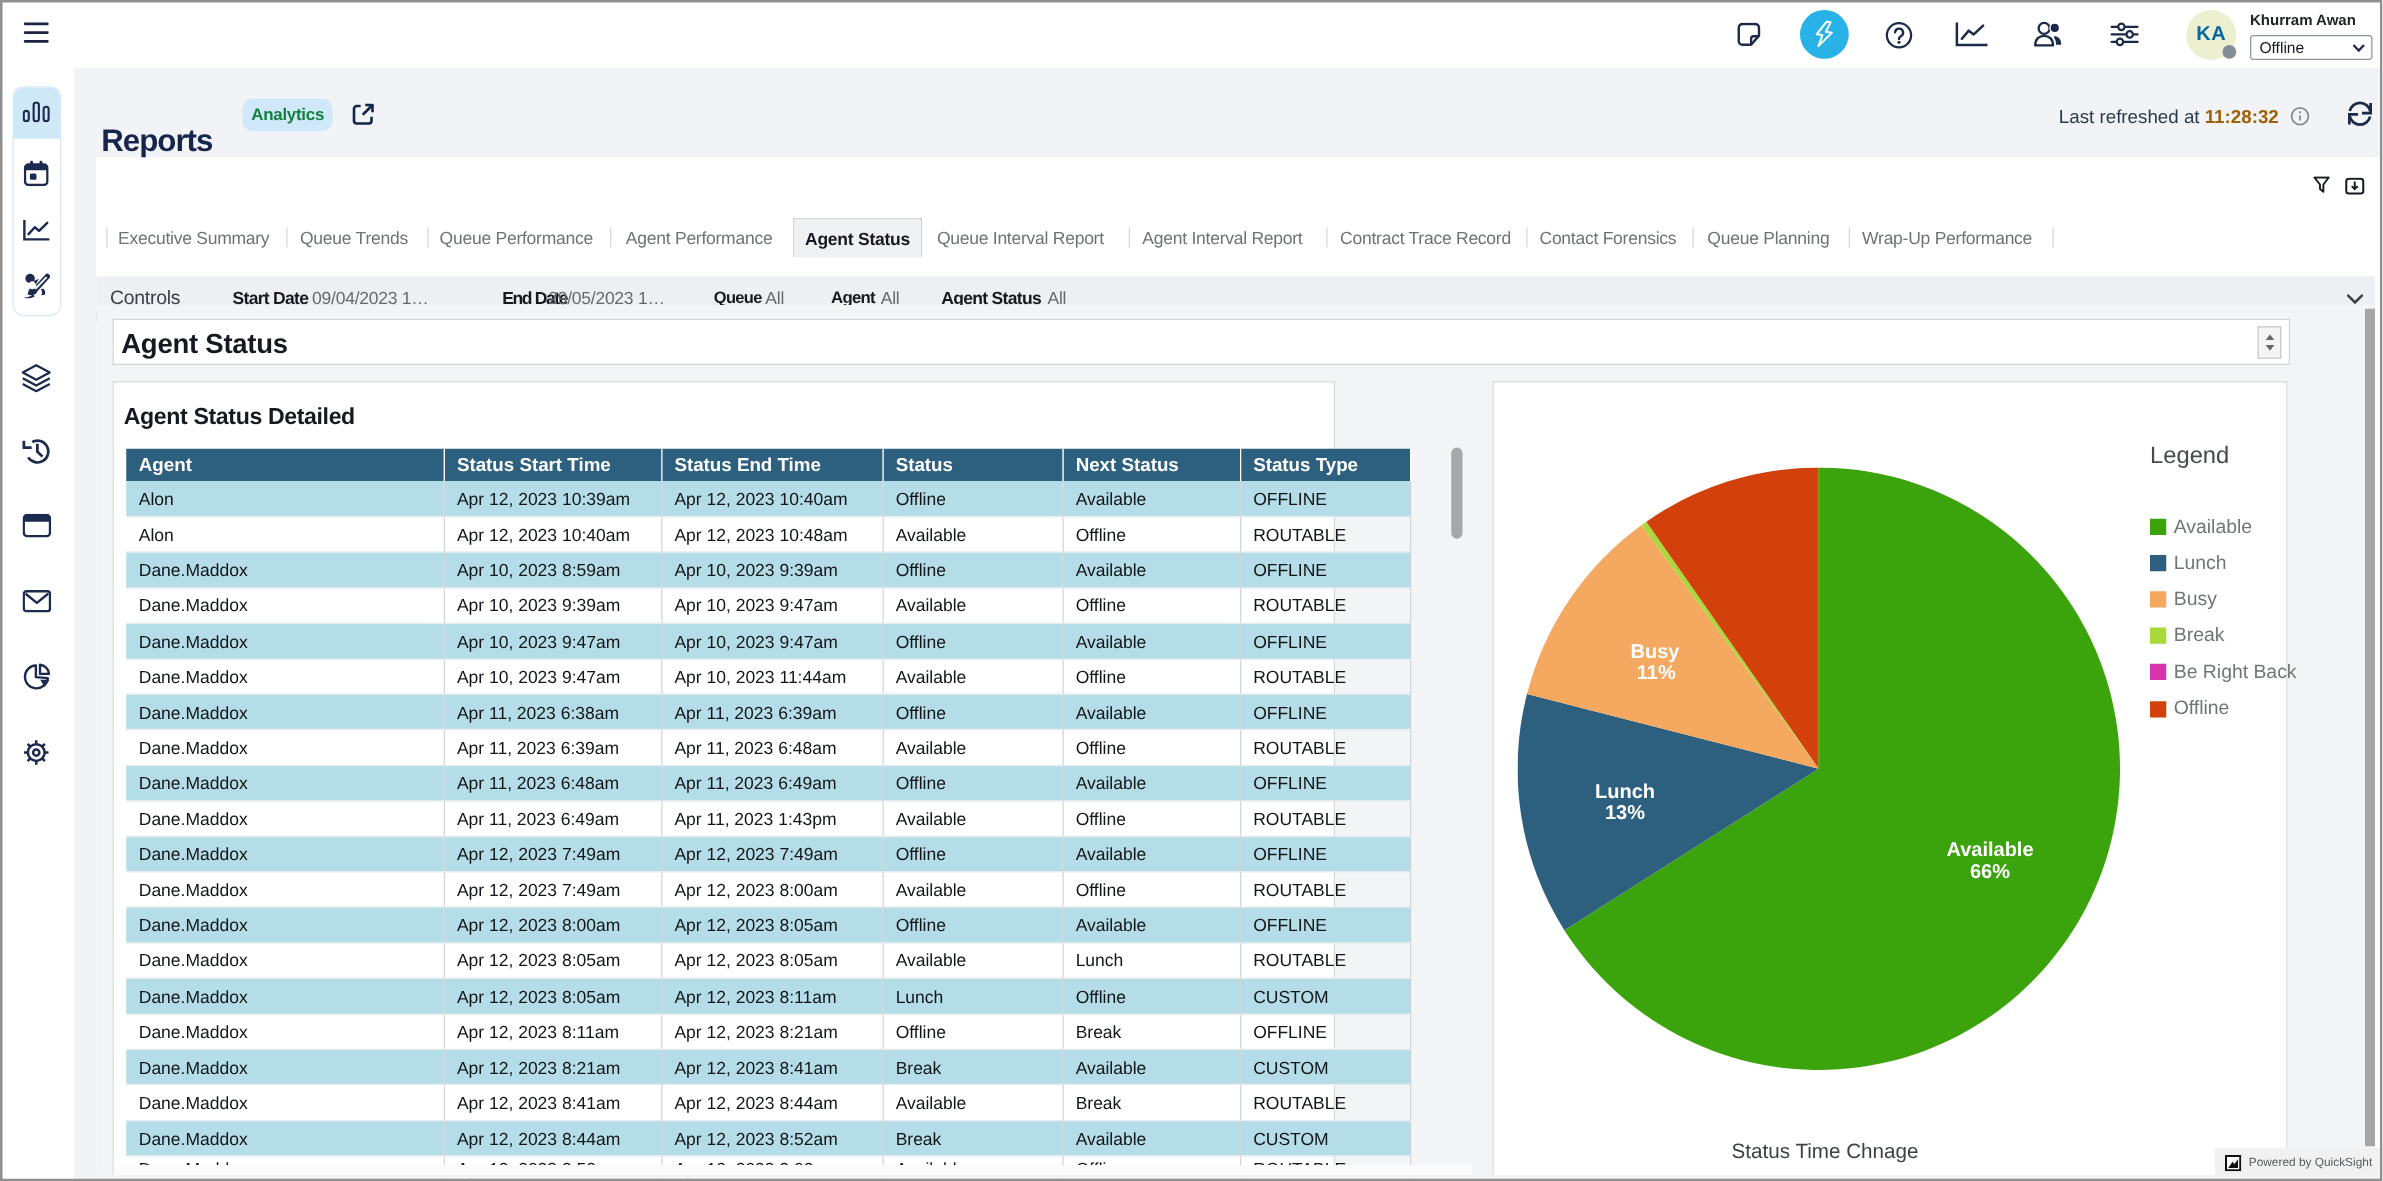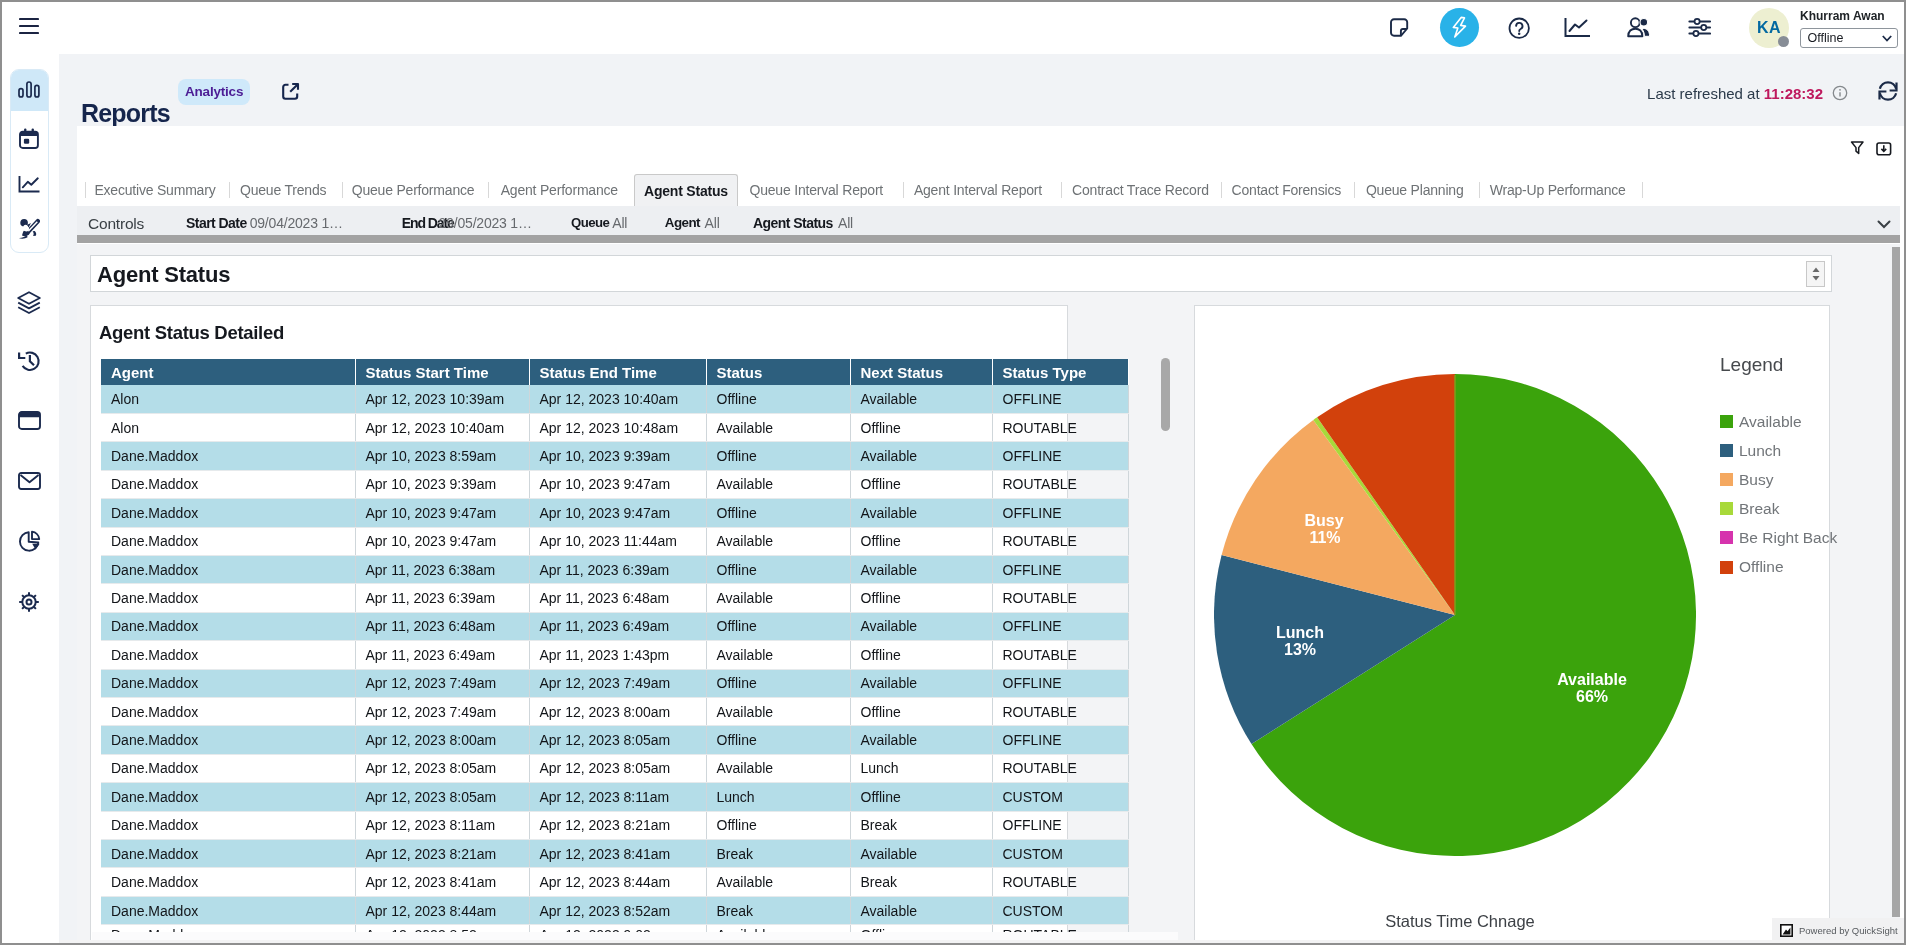--- a/index.html
+++ b/index.html
@@ -17,7 +17,7 @@
   #side-active { position:absolute; left:0px; top:0px; width:37px; height:41px; background:#cfe8f8; border-radius:8px 8px 0 0; }
   
   #h-reports { position:absolute; left:81px; top:80px; font-size:25px; font-weight:bold; color:#15254c; letter-spacing:-0.8px;margin-top:19px; }
-  #h-badge { position:absolute; left:178px; top:79px; height:26px; background:#cfe9fa; border-radius:8px; font-size:13.5px; font-weight:bold; color:#4c1d95; line-height:26px; padding:0 7px; letter-spacing:-0.2px; }
+  #h-badge { position:absolute; left:194px; top:79px; height:26px; background:#cfe9fa; border-radius:8px; font-size:13.5px; font-weight:bold; color:#15803d; line-height:26px; padding:0 7px; letter-spacing:-0.2px; }
   #h-refresh { position:absolute; right:83px; top:85px; font-size:15px; color:#2b3a4a; }
   #h-refresh b { color:#be185d; }
   

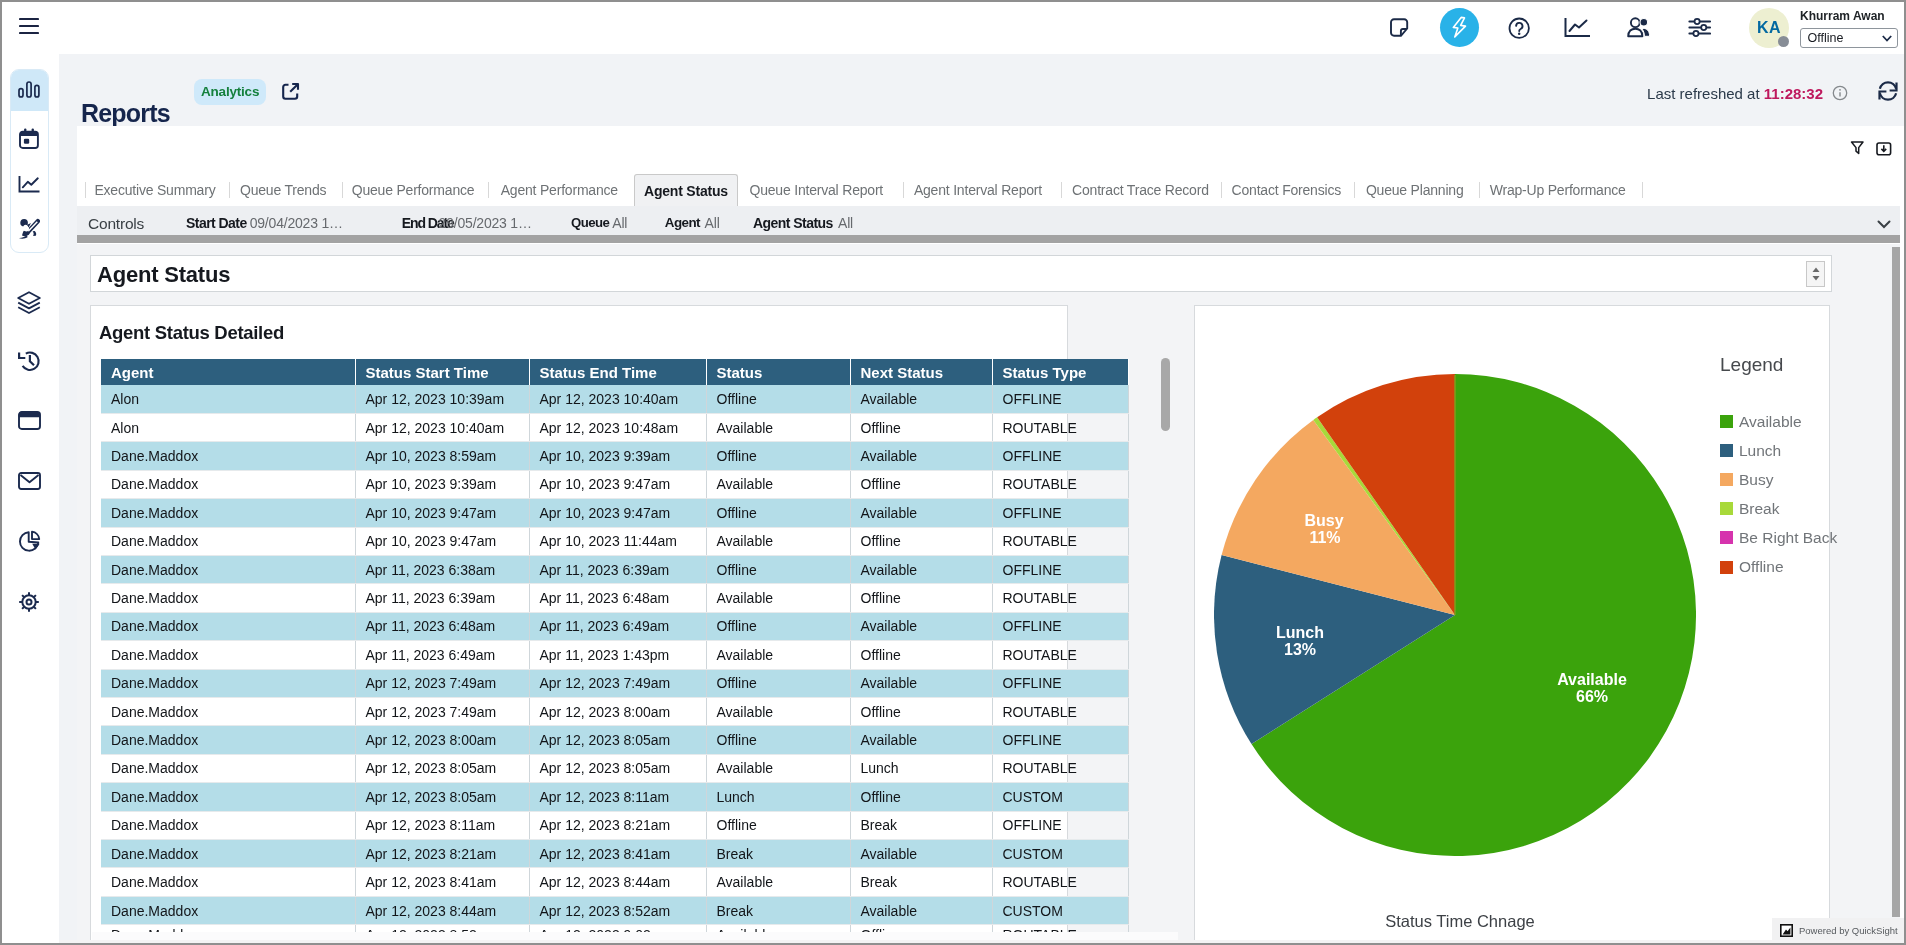--- a/index.html
+++ b/index.html
@@ -19,7 +19,7 @@
   #h-reports { position:absolute; left:81px; top:80px; font-size:25px; font-weight:bold; color:#15254c; letter-spacing:-0.8px;margin-top:19px; }
   #h-badge { position:absolute; left:194px; top:79px; height:26px; background:#cfe9fa; border-radius:8px; font-size:13.5px; font-weight:bold; color:#15803d; line-height:26px; padding:0 7px; letter-spacing:-0.2px; }
   #h-refresh { position:absolute; right:83px; top:85px; font-size:15px; color:#2b3a4a; }
-  #h-refresh b { color:#be185d; }
+  #h-refresh b { color:#a16207; }
   
   #panel { position:absolute; left:77px; top:126px; width:1827px; height:817px; background:#ffffff; }
   #sheet { position:absolute; left:0px; top:118px; width:1823px; height:699px; background:#f3f4f6; }

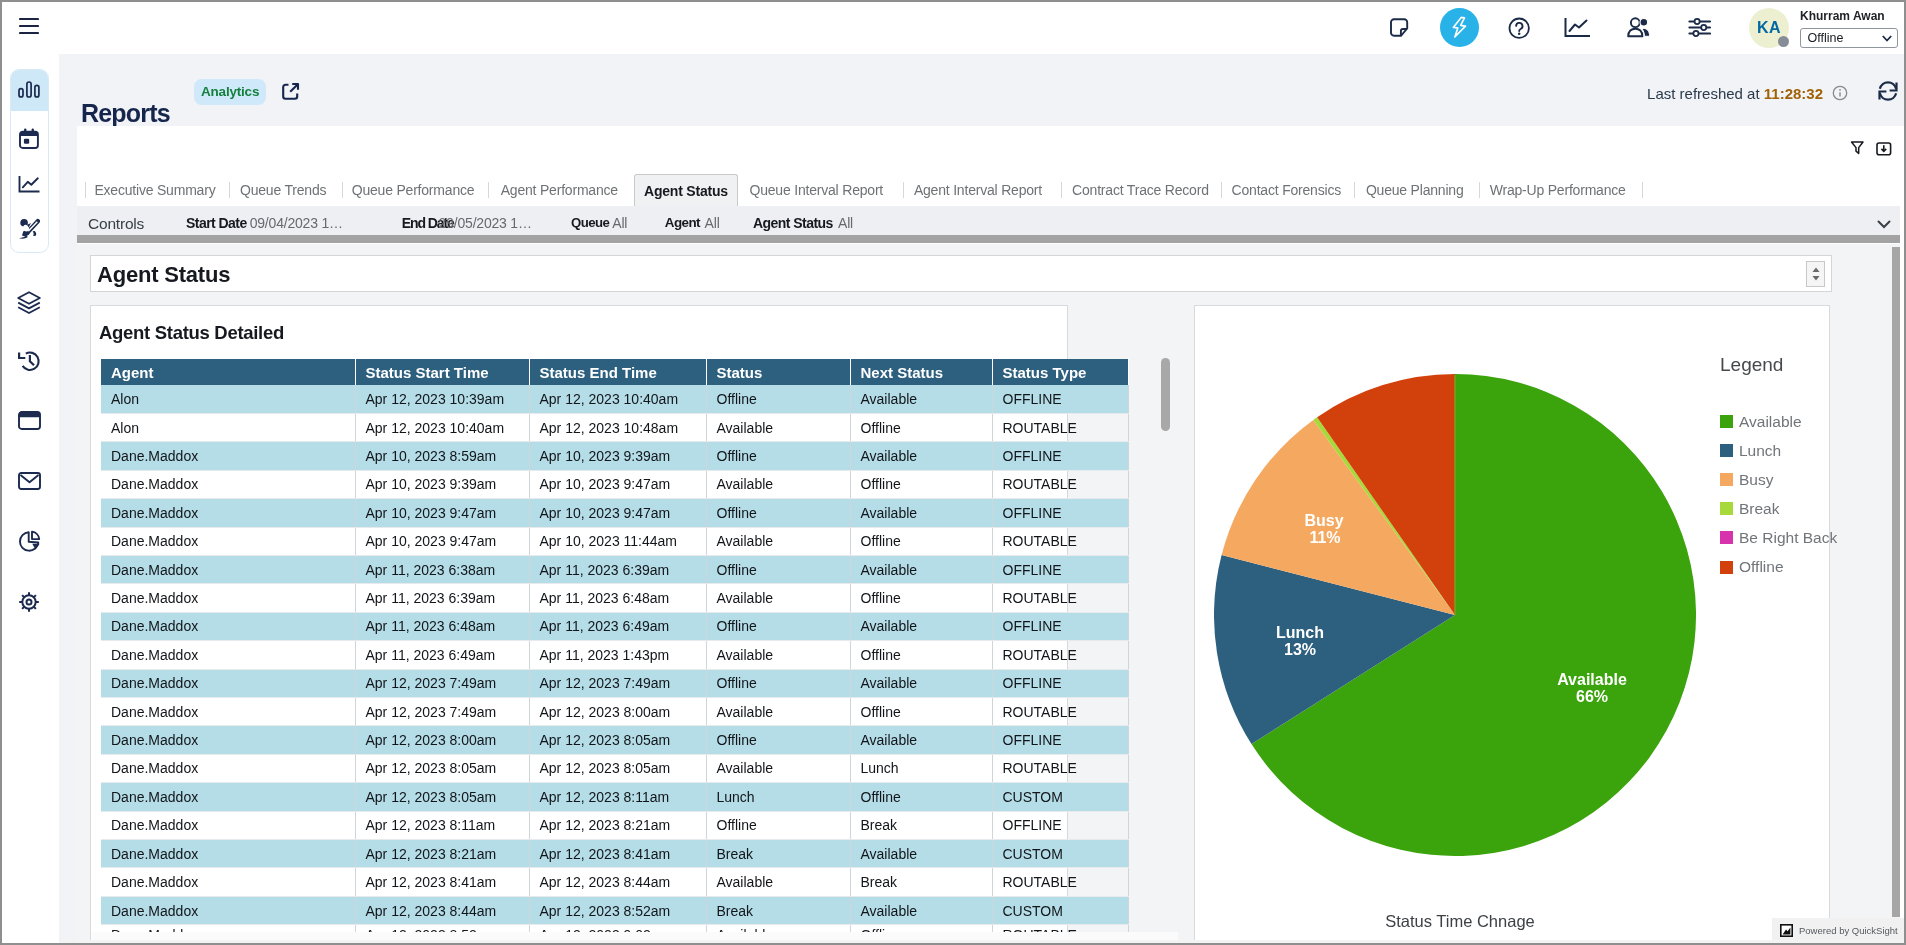--- a/index.html
+++ b/index.html
@@ -27,7 +27,7 @@
   .tab { position:absolute; top:0; height:32px; line-height:33px; font-size:14px; letter-spacing:-0.2px; color:#6e7275; white-space:nowrap; }
   .tsep { position:absolute; top:8px; width:1px; height:16px; background:#d8d8d8; }
   #tab-active { position:absolute; left:557px; top:0; width:104px; height:32px; line-height:32px; text-align:center; background:#f0f1f3; border:1px solid #c9c9c9; border-bottom:none; border-radius:3px 3px 0 0; font-weight:bold; color:#16191f; font-size:14px; letter-spacing:-0.2px; }
-  #controls { position:absolute; left:0; top:80px; width:1823px; height:37px; background:#edeff2; border-bottom:8px solid #a3a3a3; font-size:14px; letter-spacing:-0.2px; color:#16191f; }
+  #controls { position:absolute; left:0; top:95px; width:1823px; height:37px; background:#edeff2; border-bottom:8px solid #a3a3a3; font-size:14px; letter-spacing:-0.2px; color:#16191f; }
   #controls .lbl { font-weight:bold; letter-spacing:-0.55px; }
   #controls .val { color:#66696d; }
   .cpos { position:absolute; top:9px; white-space:nowrap; }

